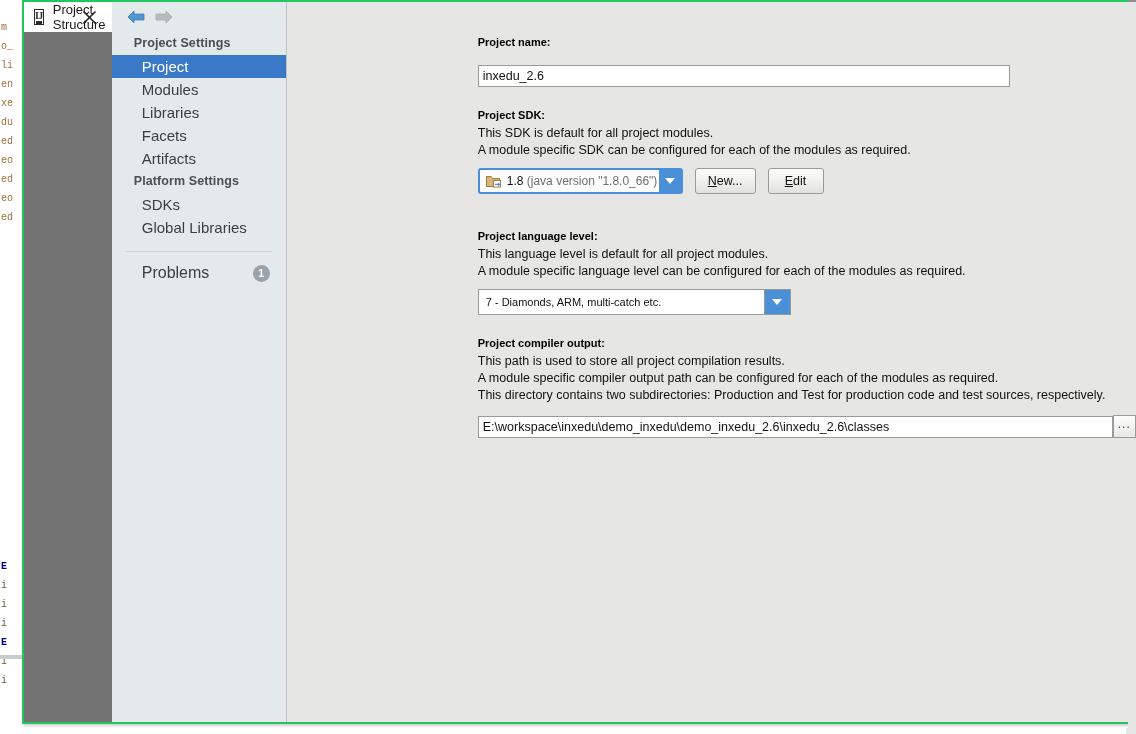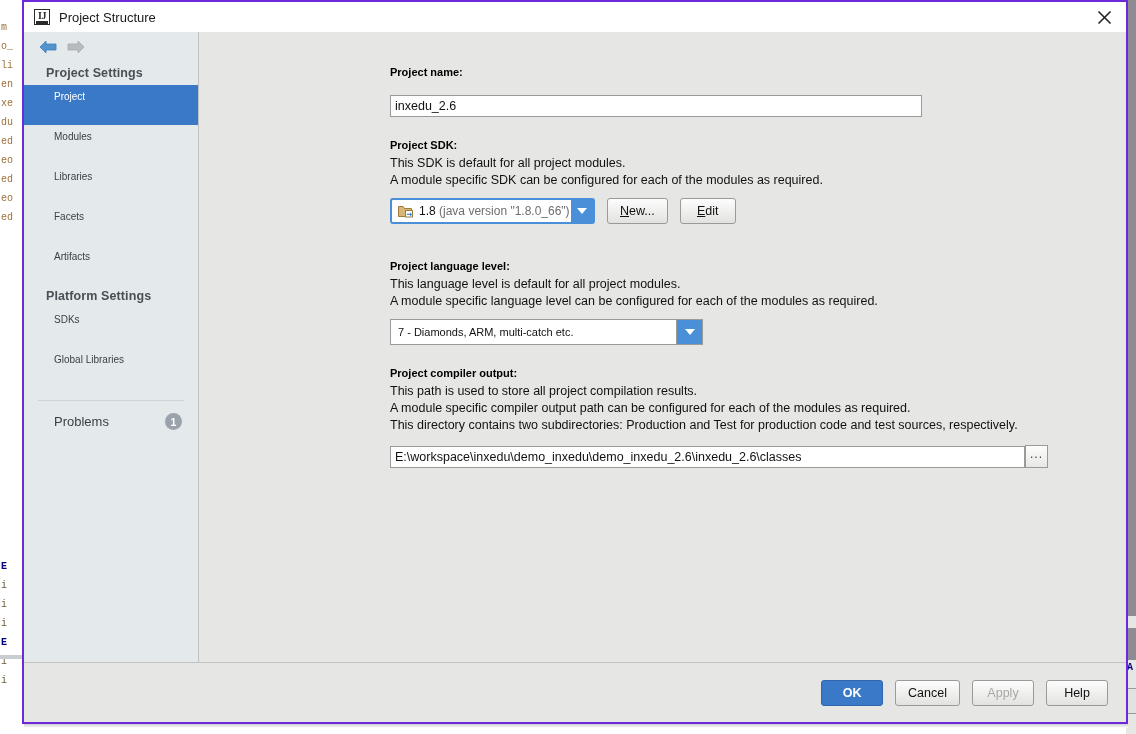--- a/index.html
+++ b/index.html
@@ -60,9 +60,9 @@
     position: absolute;
     left: 22px; top: 0px;
     width: 1106px; height: 724px;
-    border: 2px solid #6d28d9;
+    border: 2px solid #22c55e;
     background: #737373;
-    display: flex; flex-direction: column;
+    display: flex; 
   }
   #dialog-shadow {
     position: absolute; left: 24px; top: 724px; width: 1104px; height: 4px;

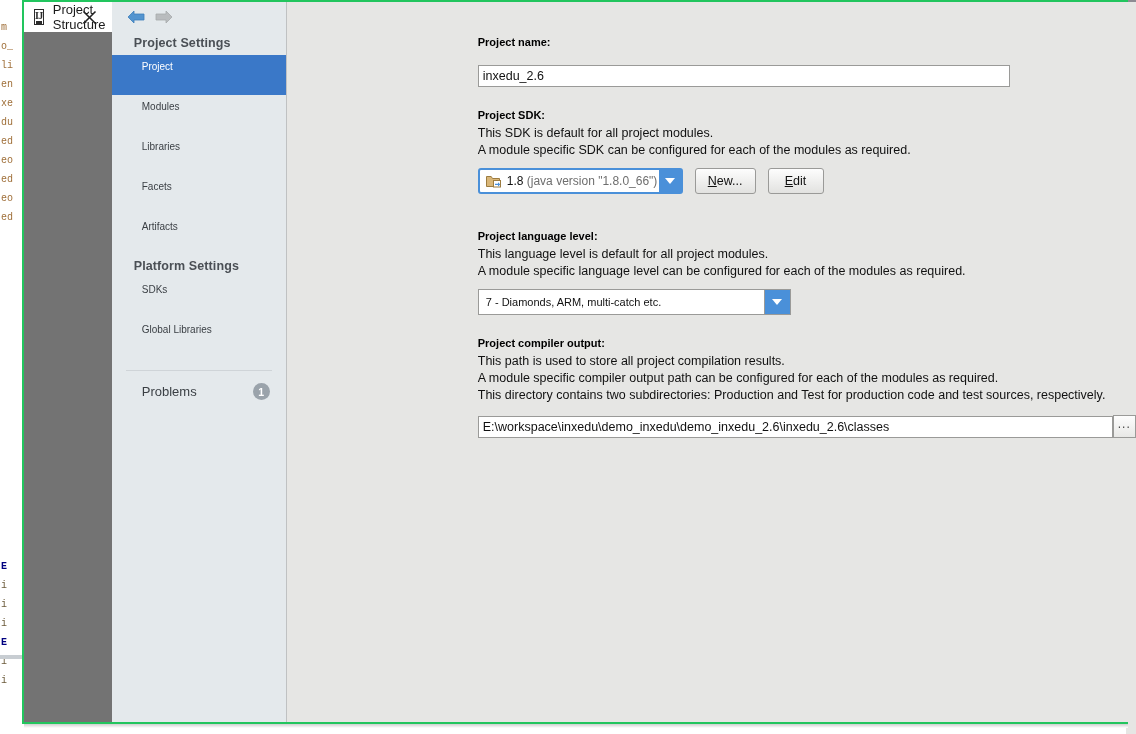--- a/index.html
+++ b/index.html
@@ -129,9 +129,9 @@
     letter-spacing: 0.1px;
   }
   .side-item {
-    font-size: 10px; color: #3a3f44;
+    font-size: 15px; color: #3a3f44;
     padding: 4px 12px 4px 30px;
-    height: 40px; line-height: 15px;
+    height: 23px; line-height: 15px;
     cursor: default;
   }
   .side-item.selected {

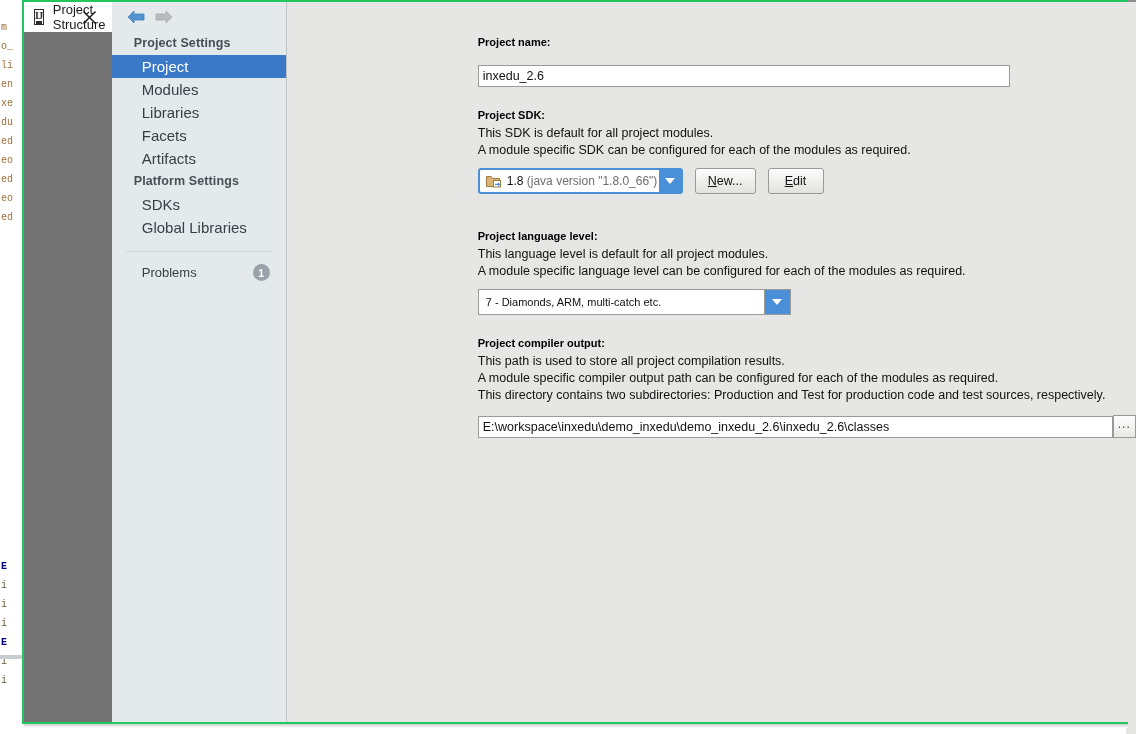--- a/index.html
+++ b/index.html
@@ -145,7 +145,7 @@
     display: flex; align-items: center;
     padding: 12px 16px 0 30px;
   }
-  #problems-label { font-size: 13px; color: #3a3f44; flex: 1 1 auto; }
+  #problems-label { font-size: 16px; color: #3a3f44; flex: 1 1 auto; }
   #problems-badge {
     width: 17px; height: 17px; border-radius: 50%;
     background: #9aa3ab; color: #ffffff;

